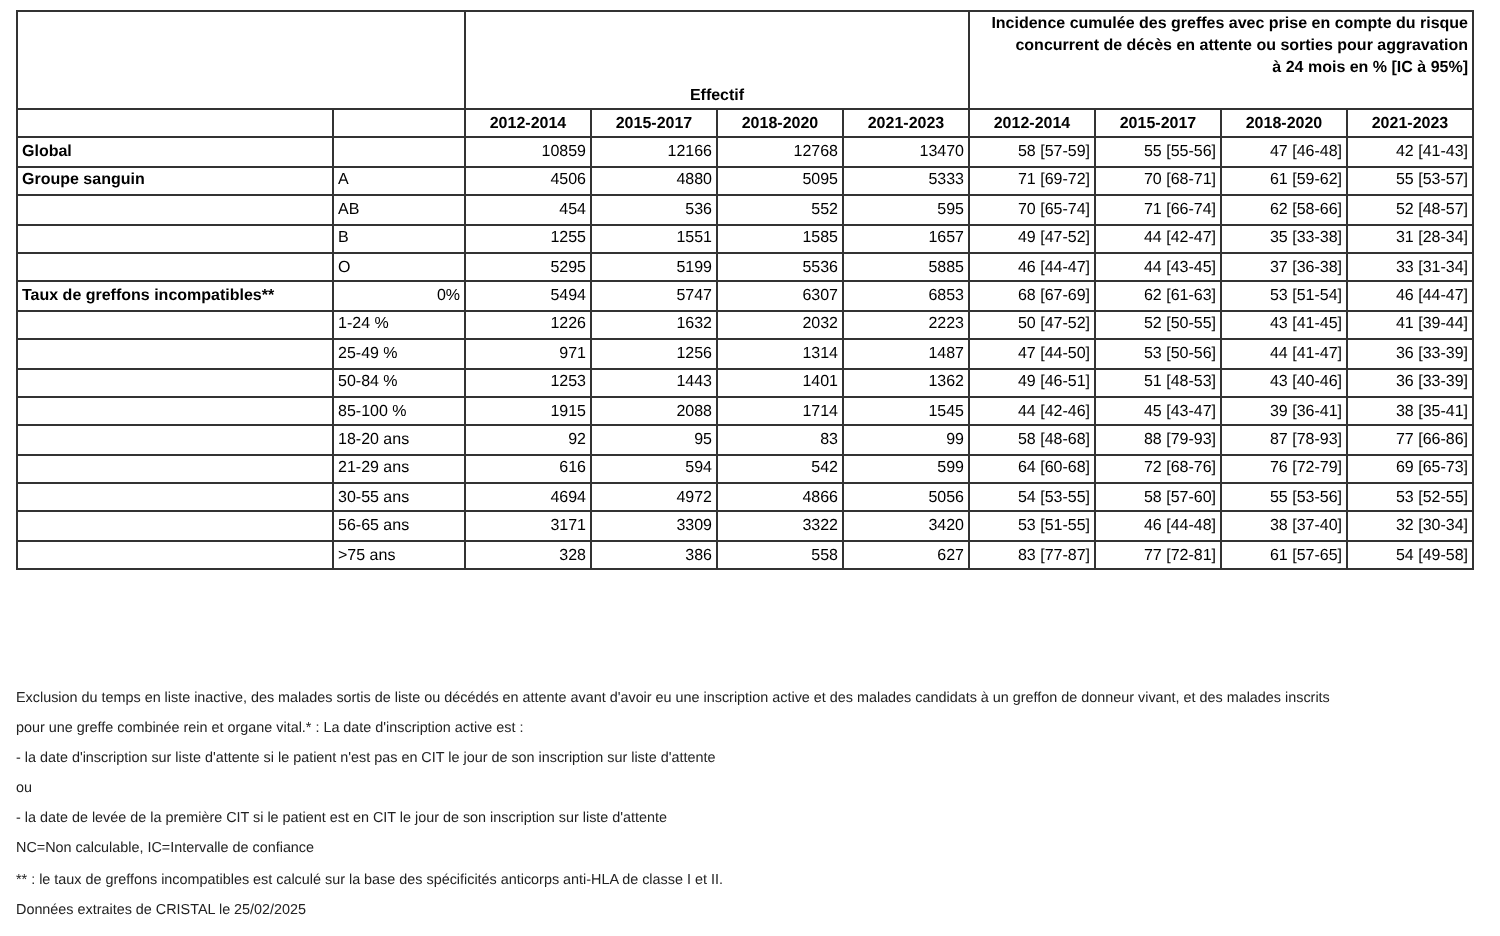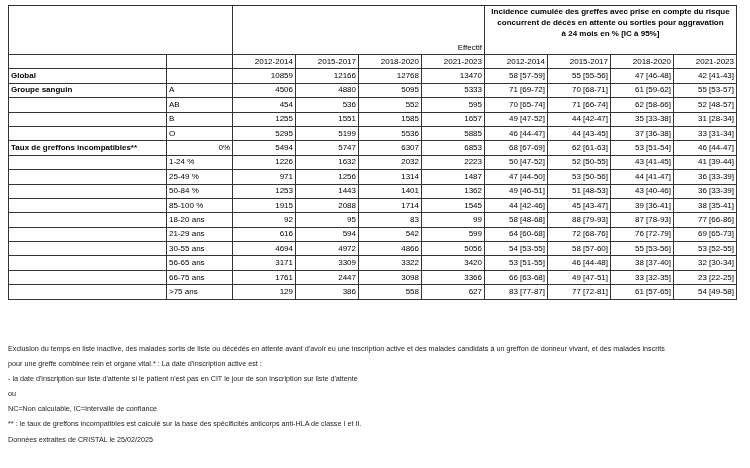--- a/index.html
+++ b/index.html
@@ -12,7 +12,7 @@
   table.grid td.num { text-align: right; }
   table.grid td.b { font-weight: bold; }
   table.grid td.hdr { font-weight: normal; text-align: right; vertical-align: bottom; }
-  table.grid td.inc { font-weight: bold; text-align: center; white-space: normal; line-height: 11px;
+  table.grid td.inc { font-weight: bold; text-align: right; white-space: normal; line-height: 11px;
                       vertical-align: top; padding-top: 0; }
   table.grid tr.head1 td { height: 48px; }
   table.grid tr.head2 td { border-top: 1.5px solid #333; }

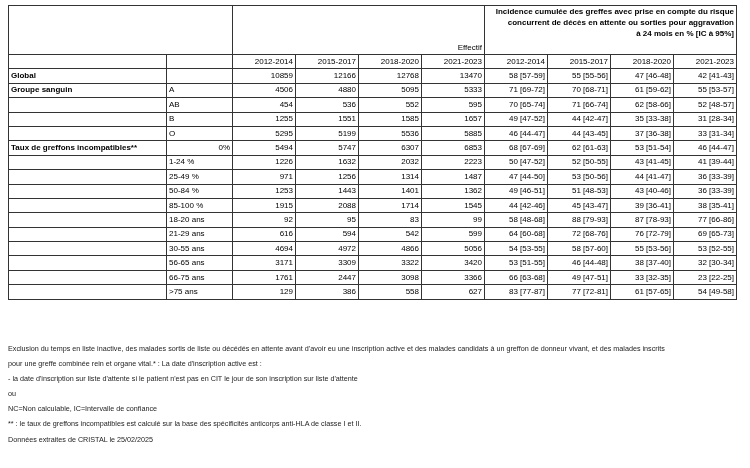--- a/index.html
+++ b/index.html
@@ -11,7 +11,7 @@
                   white-space: nowrap; overflow: hidden; }
   table.grid td.num { text-align: right; }
   table.grid td.b { font-weight: bold; }
-  table.grid td.hdr { font-weight: normal; text-align: right; vertical-align: bottom; }
+  table.grid td.hdr { font-weight: bold; text-align: center; vertical-align: bottom; }
   table.grid td.inc { font-weight: bold; text-align: right; white-space: normal; line-height: 11px;
                       vertical-align: top; padding-top: 0; }
   table.grid tr.head1 td { height: 48px; }

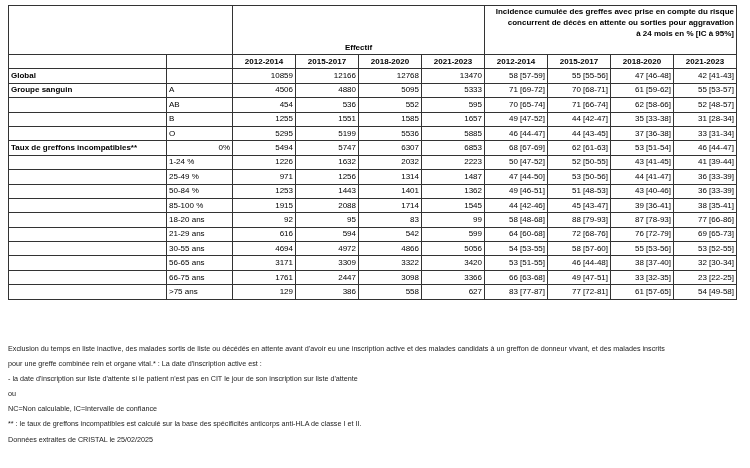--- a/index.html
+++ b/index.html
@@ -226,18 +226,6 @@
       </tr>
       <tr>
         <td class="b"></td>
-        <td>66-75 ans</td>
-        <td class="num">1761</td>
-        <td class="num">2447</td>
-        <td class="num">3098</td>
-        <td class="num">3366</td>
-        <td class="num">66 [63-68]</td>
-        <td class="num">49 [47-51]</td>
-        <td class="num">33 [32-35]</td>
-        <td class="num">23 [22-25]</td>
-      </tr>
-      <tr>
-        <td class="b"></td>
         <td>&gt;75 ans</td>
         <td class="num">129</td>
         <td class="num">386</td>

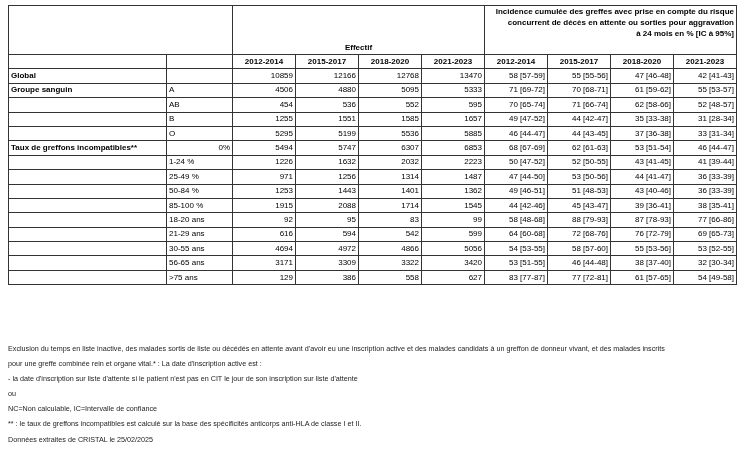--- a/index.html
+++ b/index.html
@@ -227,7 +227,7 @@
       <tr>
         <td class="b"></td>
         <td>&gt;75 ans</td>
-        <td class="num">129</td>
+        <td class="num">328</td>
         <td class="num">386</td>
         <td class="num">558</td>
         <td class="num">627</td>

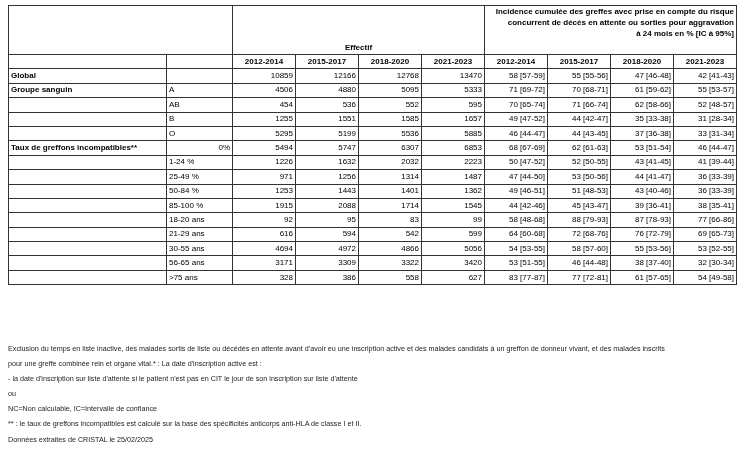--- a/index.html
+++ b/index.html
@@ -244,6 +244,7 @@
     <div>pour une greffe combinée rein et organe vital.* : La date d'inscription active est :</div>
     <div>- la date d'inscription sur liste d'attente si le patient n'est pas en CIT le jour de son inscription sur liste d'attente</div>
     <div>ou</div>
+    <div>- la date de levée de la première CIT si le patient est en CIT le jour de son inscription sur liste d'attente</div>
     <div>NC=Non calculable, IC=Intervalle de confiance</div>
     <div>** : le taux de greffons incompatibles est calculé sur la base des spécificités anticorps anti-HLA de classe I et II.</div>
     <div>Données extraites de CRISTAL le 25/02/2025</div>

